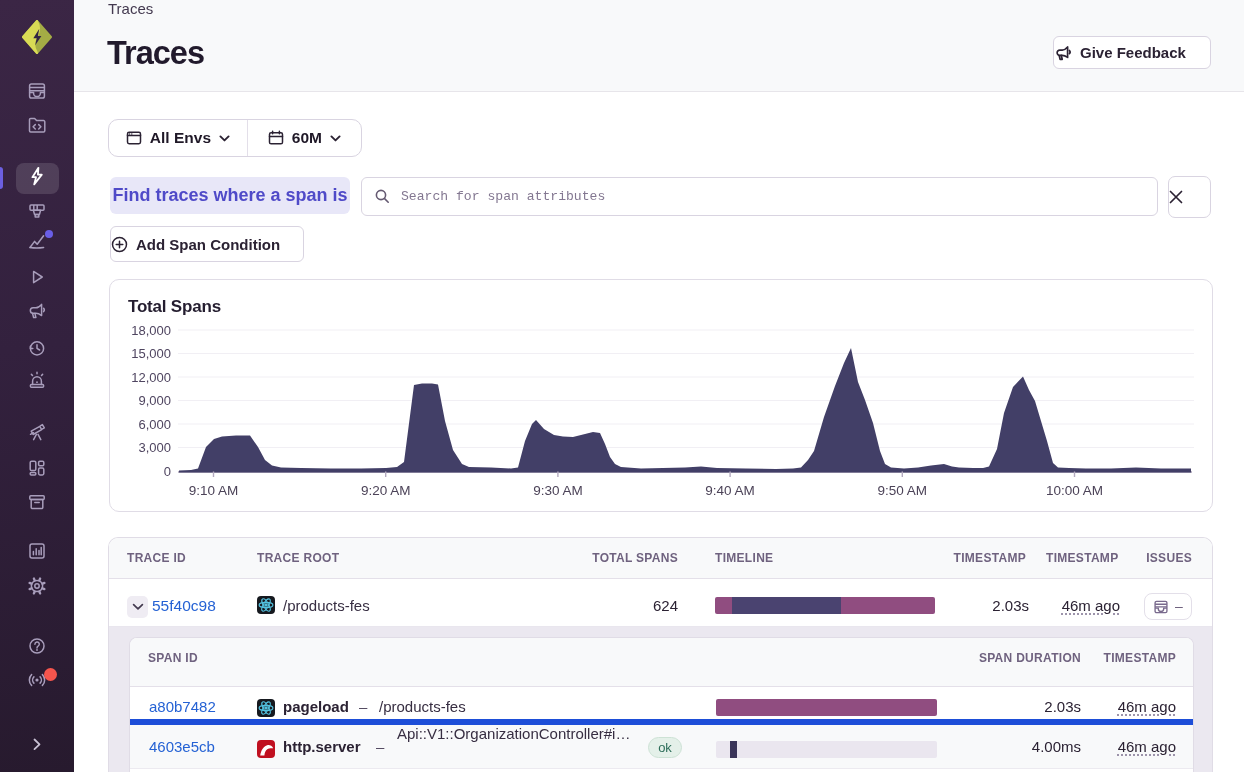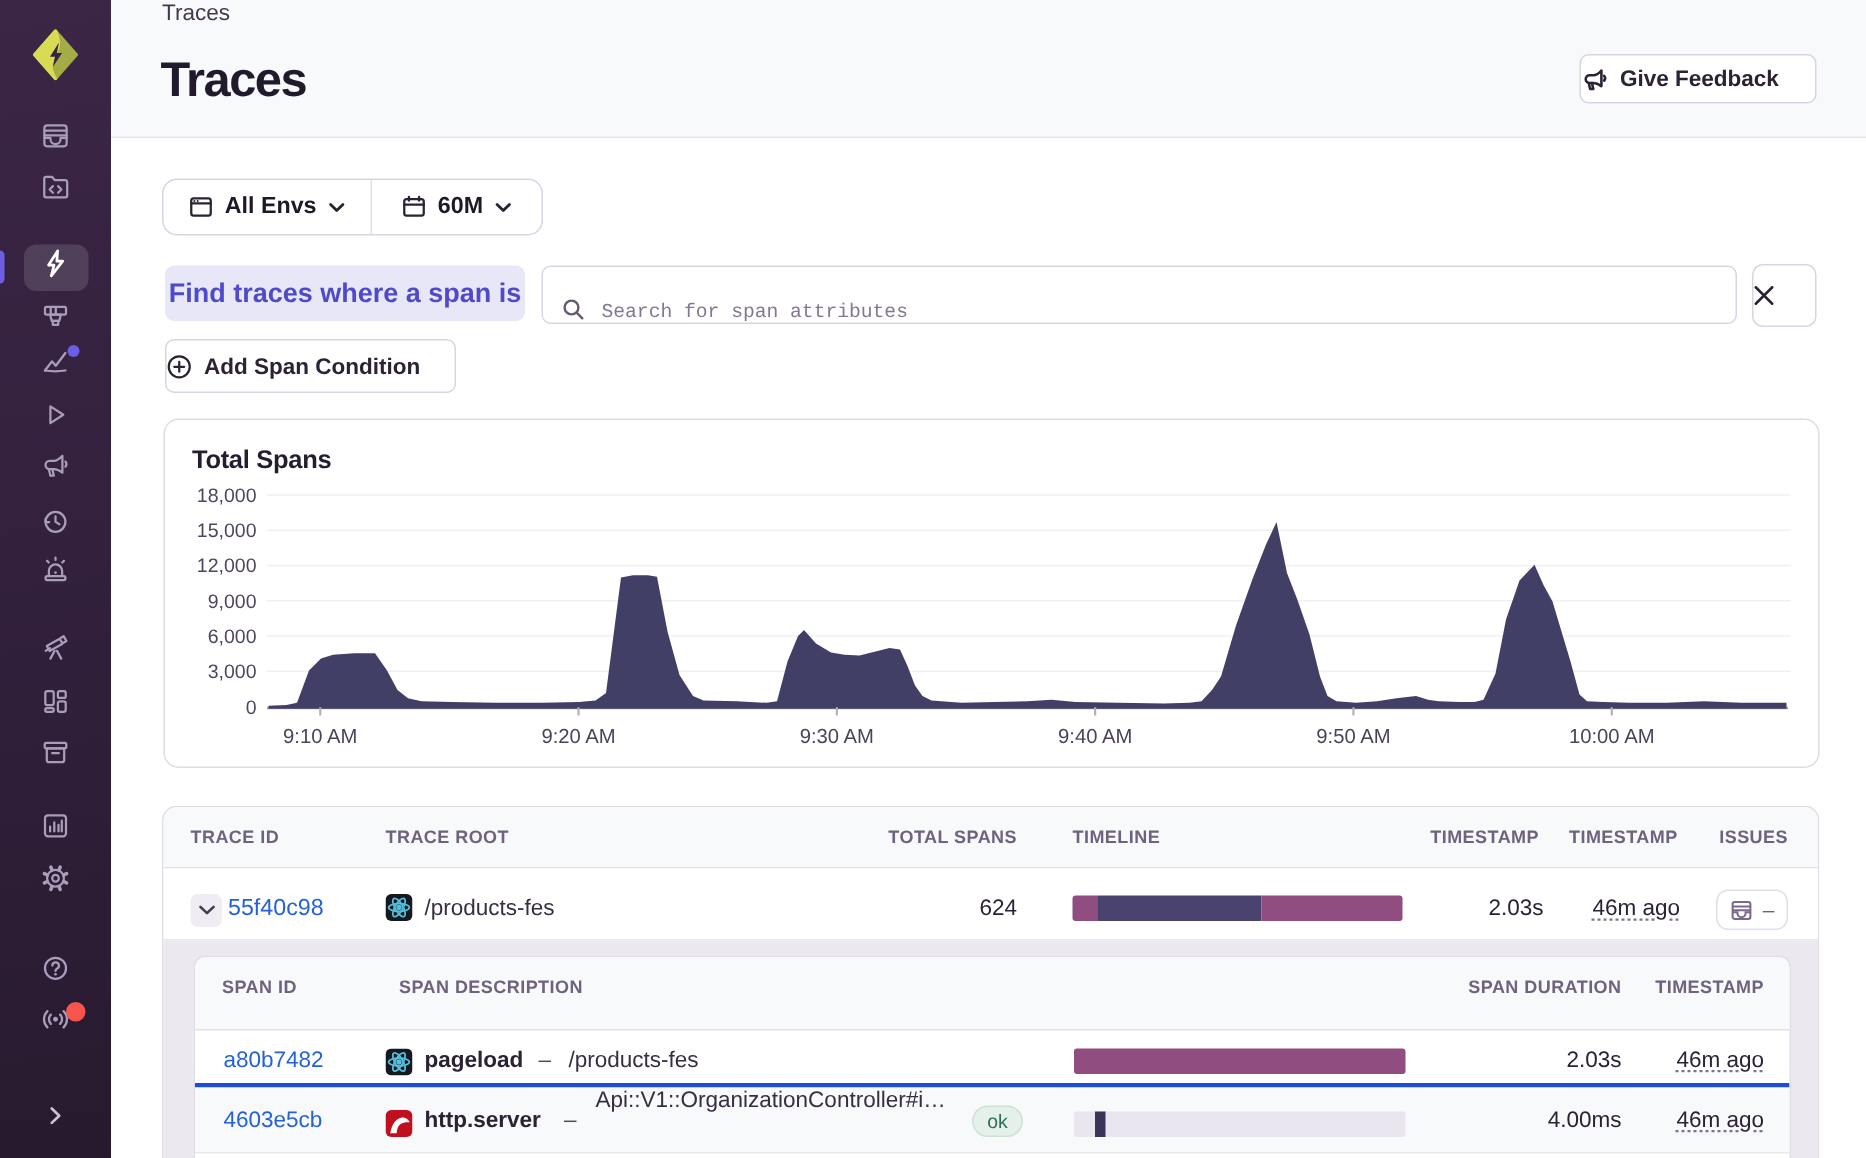--- a/index.html
+++ b/index.html
@@ -31,7 +31,7 @@
   border-radius:6px; display:flex; align-items:center; justify-content:center;
   font-weight:bold; font-size:18px; color:#4f4ac8; }
 #search { position:absolute; left:361px; top:177px; width:797px; height:39px; background:#fff;
-  border:1px solid #d9d4e1; border-radius:6px; display:flex; align-items:flex-end; }
+  border:1px solid #d9d4e1; border-radius:6px; display:flex; align-items:center; }
 #search .ph { font-family:"Liberation Mono", monospace; font-size:13.1px; color:#837791; letter-spacing:0; }
 #xbtn { left:1168px; top:176px; width:43px; height:42px; border-radius:7px; font-weight:normal; }
 #addspan { left:110px; top:226px; width:194px; height:36px; }

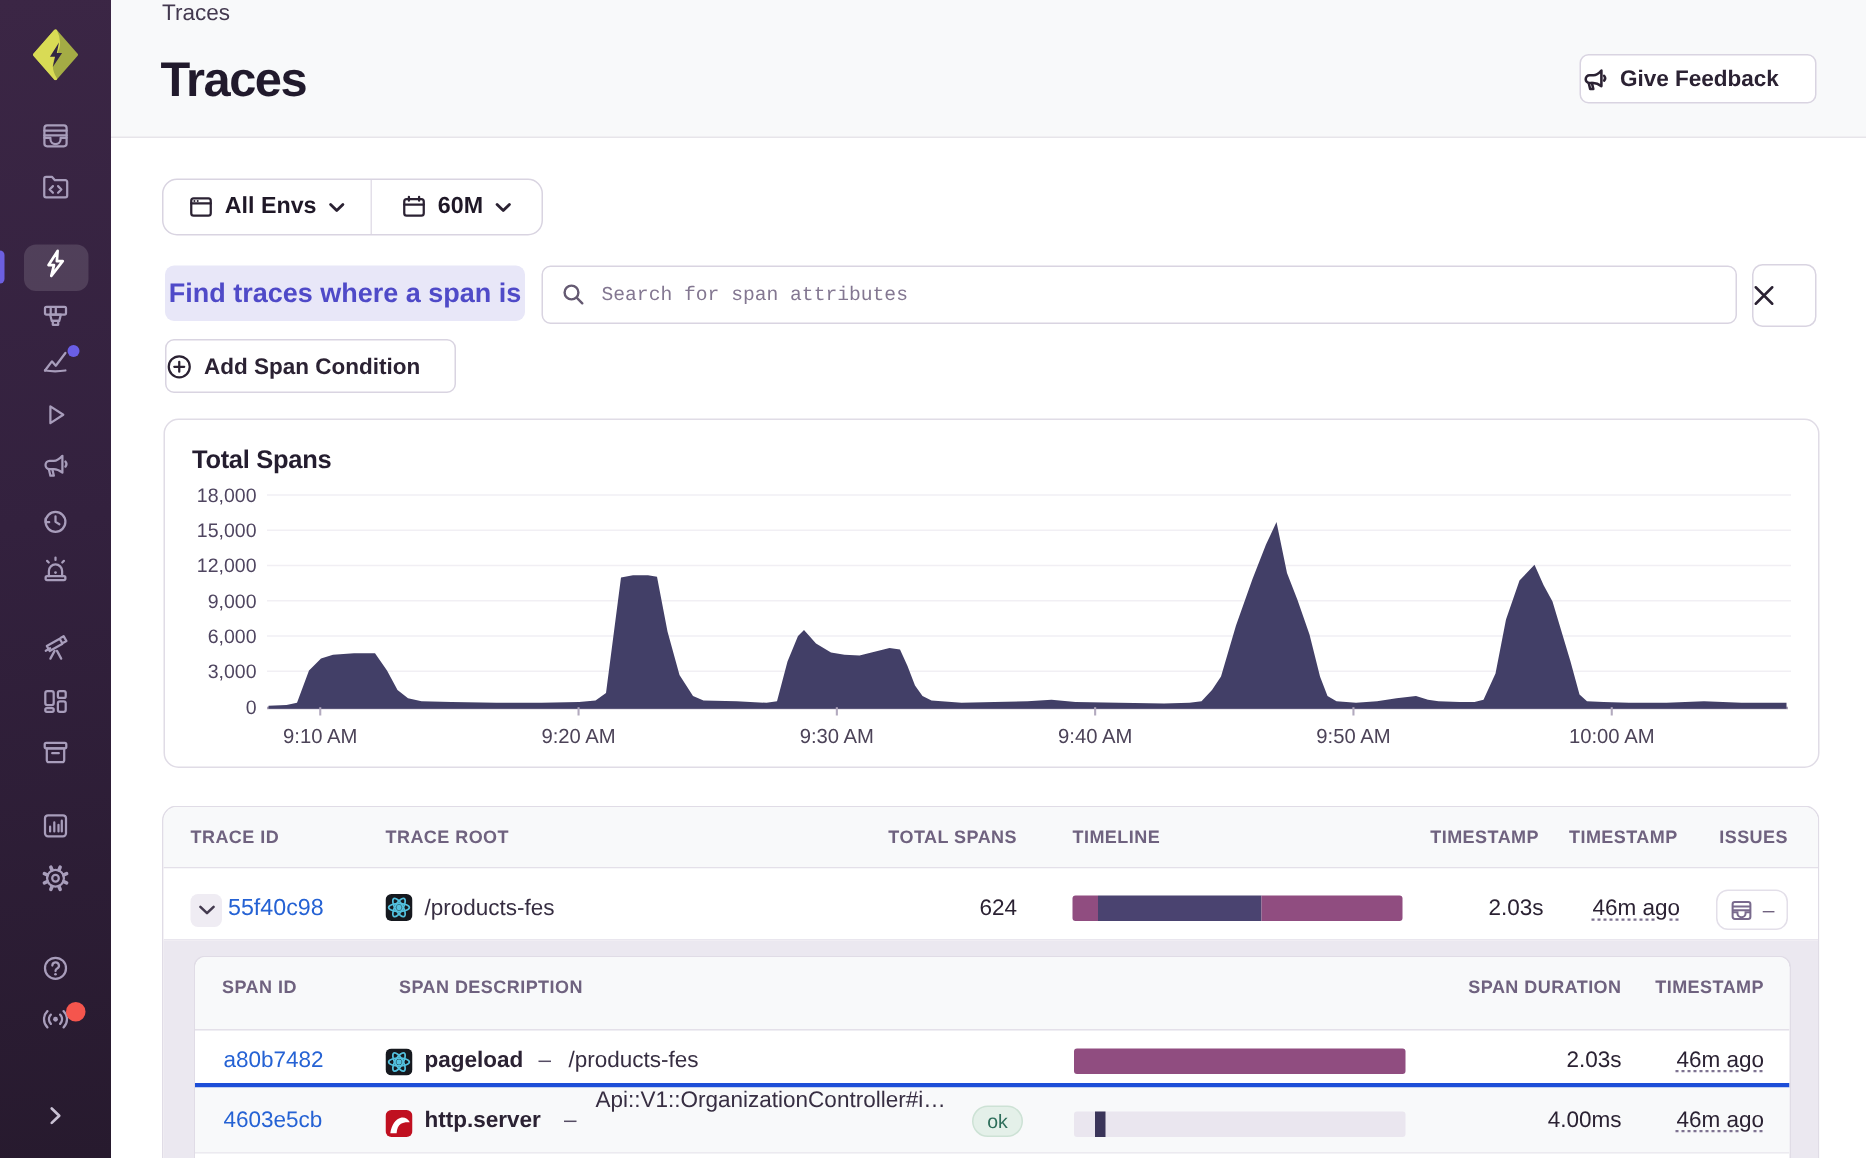--- a/index.html
+++ b/index.html
@@ -278,7 +278,6 @@
     <div id="itbl">
       <div class="thead">
         <div class="th" style="left:18px;">SPAN ID</div>
-        <div class="th" style="left:136px;">SPAN DESCRIPTION</div>
         <div class="th" style="right:112px;">SPAN DURATION</div>
         <div class="th" style="right:17px;">TIMESTAMP</div>
       </div>

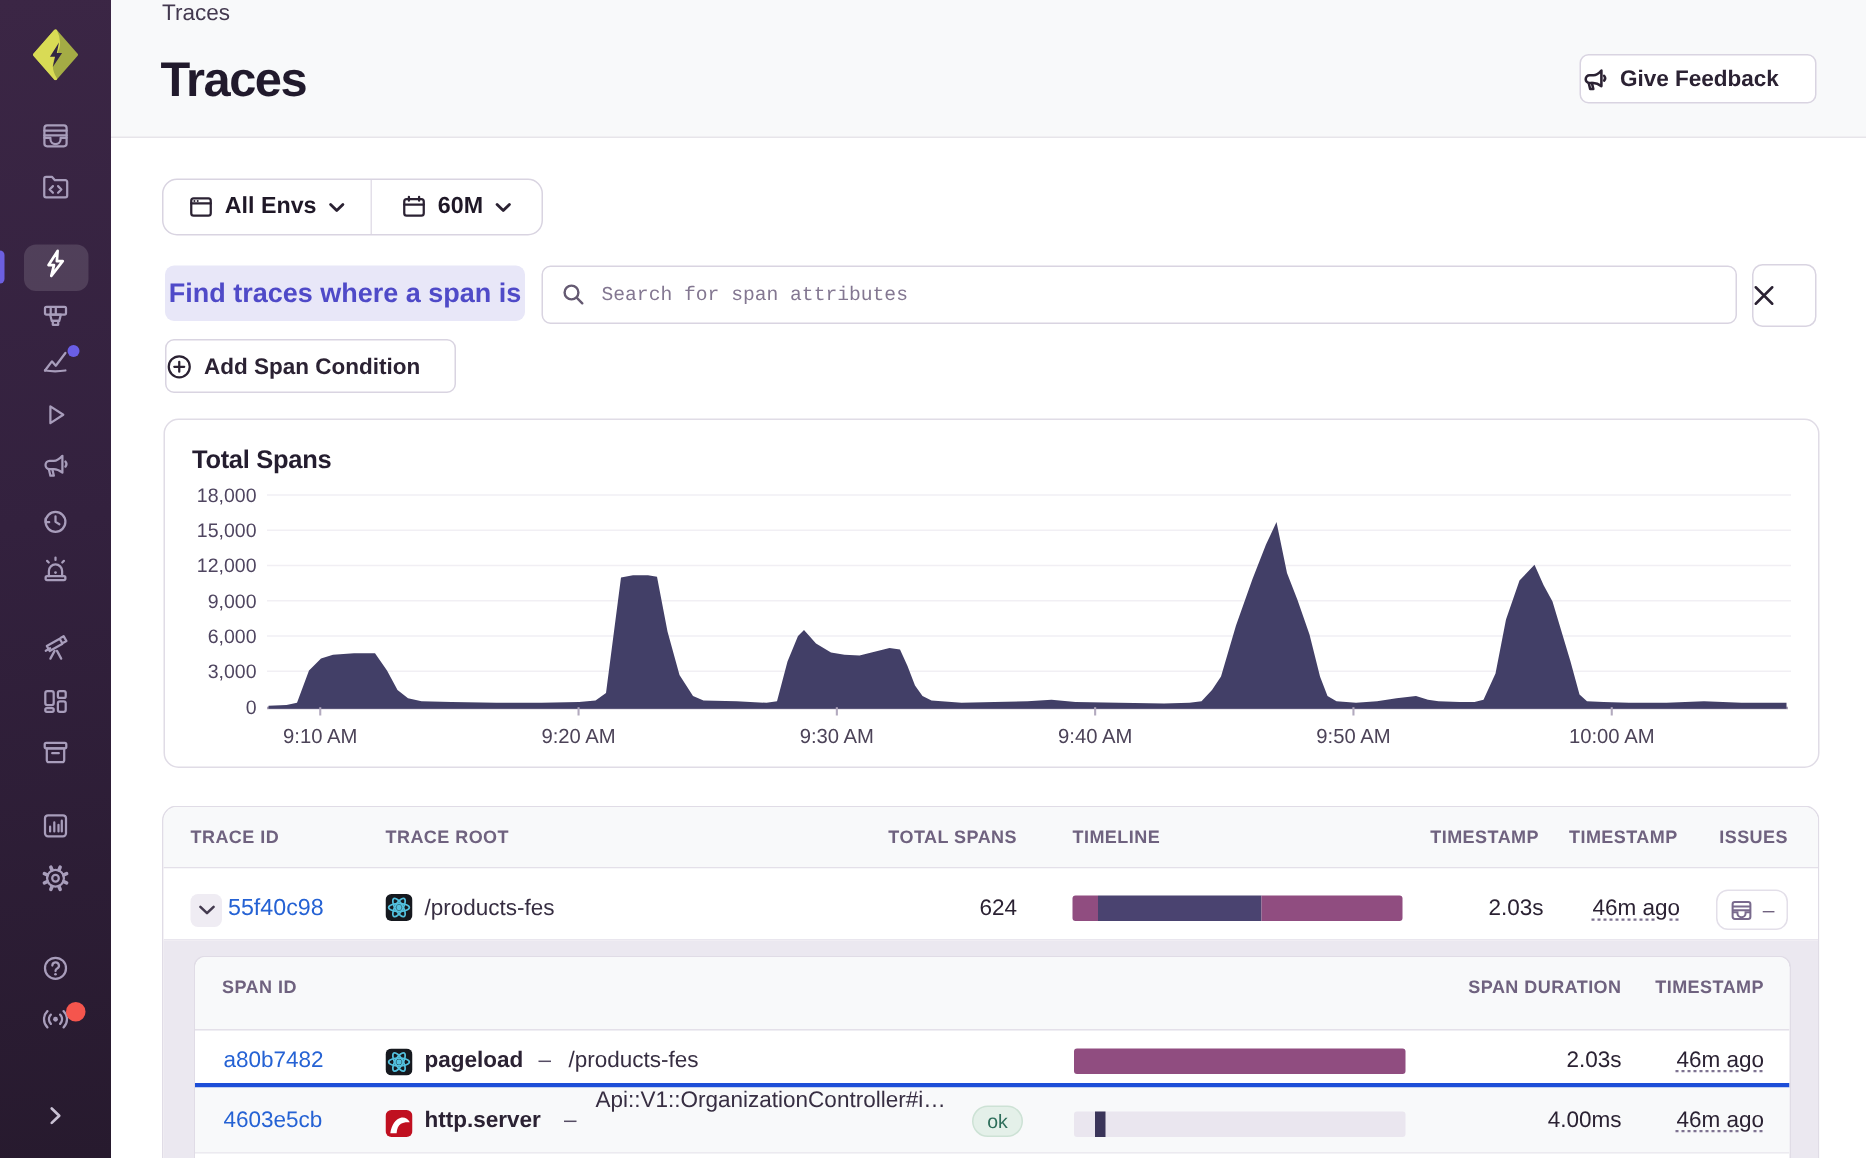--- a/index.html
+++ b/index.html
@@ -281,7 +281,7 @@
         <div class="th" style="right:112px;">SPAN DURATION</div>
         <div class="th" style="right:17px;">TIMESTAMP</div>
       </div>
-      <div class="sprow" style="height:38px;border-bottom:3px solid #1d4ed8;">
+      <div class="sprow" style="height:38px;border-bottom:6px solid #1d4ed8;">
         <div class="cell link" style="left:19px;top:11px;">a80b7482</div>
           <div class="pid" style="left:127px;top:12px;"><svg width="18" height="18" viewBox="0 0 18 18">
               <rect width="18" height="18" rx="4" fill="#16191f"></rect>

